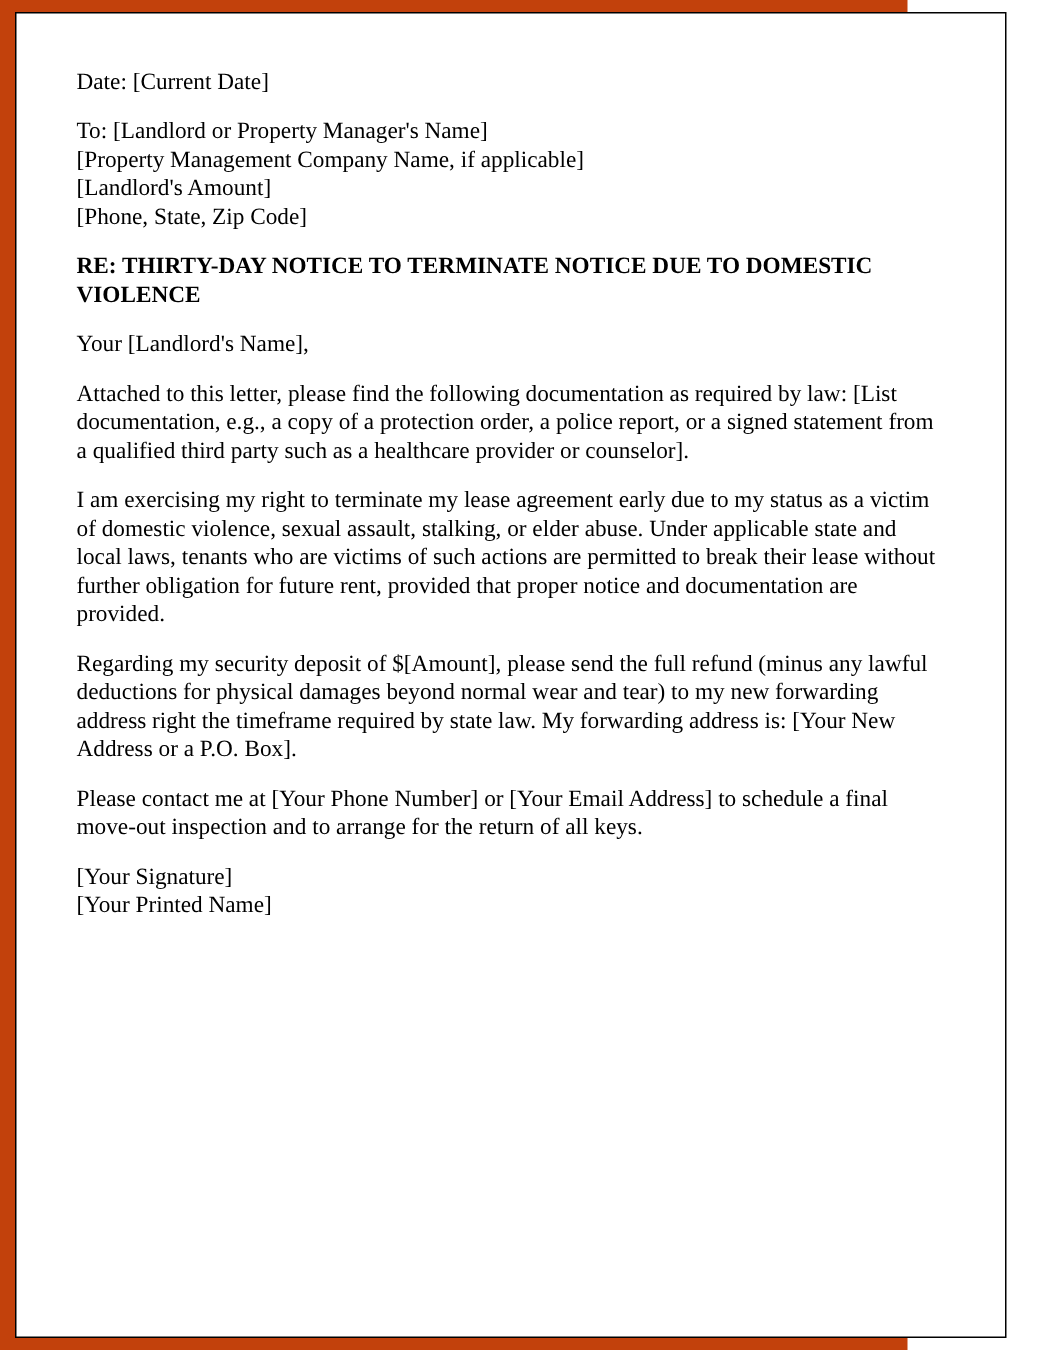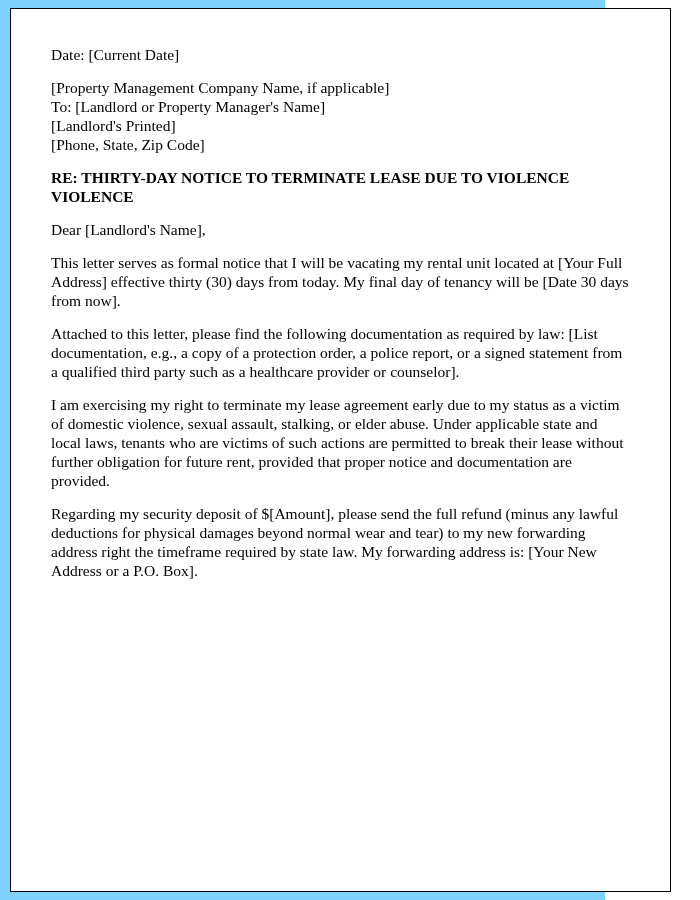--- a/index.html
+++ b/index.html
@@ -16,7 +16,7 @@
     position: relative;
     width: 605px;
     height: 900px;
-    background: #7dd3fc;
+    background: #c2410c;
   }
   .page {
     position: absolute;

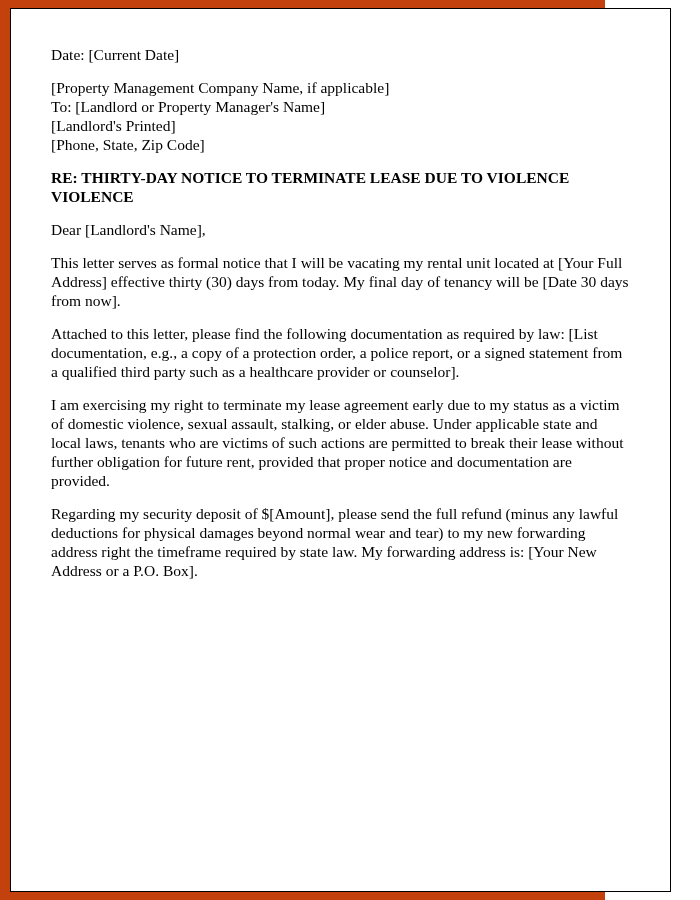--- a/index.html
+++ b/index.html
@@ -58,8 +58,8 @@
       </div>
 
       <div class="block">
+        <div>To: [Landlord or Property Manager's Name]</div>
         <div>[Property Management Company Name, if applicable]</div>
-        <div>To: [Landlord or Property Manager's Name]</div>
         <div>[Landlord's Printed]</div>
         <div>[Phone, State, Zip Code]</div>
       </div>

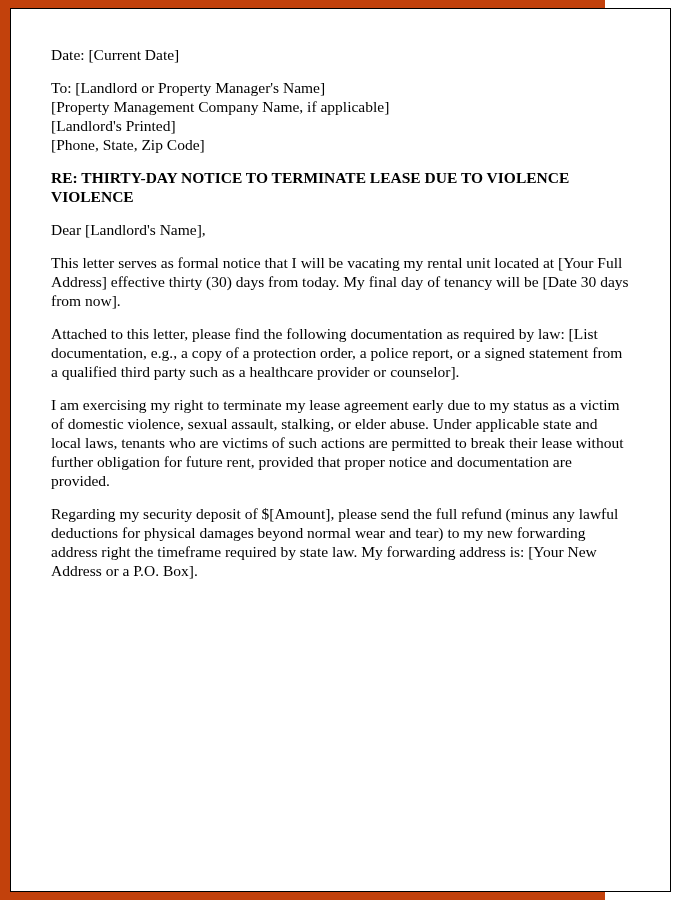--- a/index.html
+++ b/index.html
@@ -60,7 +60,7 @@
       <div class="block">
         <div>To: [Landlord or Property Manager's Name]</div>
         <div>[Property Management Company Name, if applicable]</div>
-        <div>[Landlord's Printed]</div>
+        <div>[Landlord's Amount]</div>
         <div>[Phone, State, Zip Code]</div>
       </div>
 

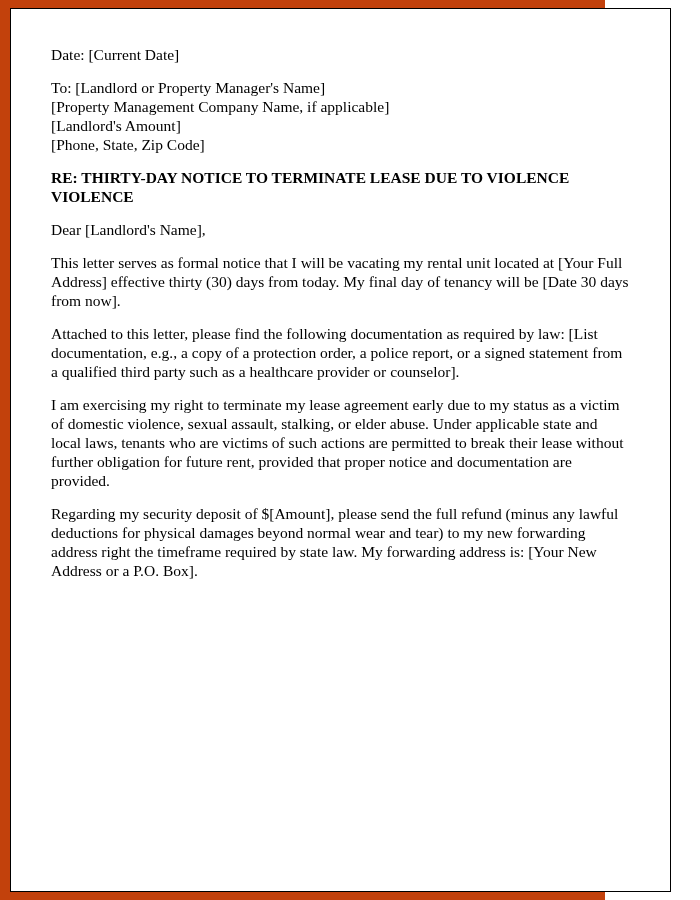--- a/index.html
+++ b/index.html
@@ -64,7 +64,7 @@
         <div>[Phone, State, Zip Code]</div>
       </div>
 
-      <p class="para subject">RE: THIRTY-DAY NOTICE TO TERMINATE LEASE DUE TO VIOLENCE VIOLENCE</p>
+      <p class="para subject">RE: THIRTY-DAY NOTICE TO TERMINATE NOTICE DUE TO DOMESTIC VIOLENCE</p>
 
       <p class="para">Dear [Landlord's Name],</p>
 

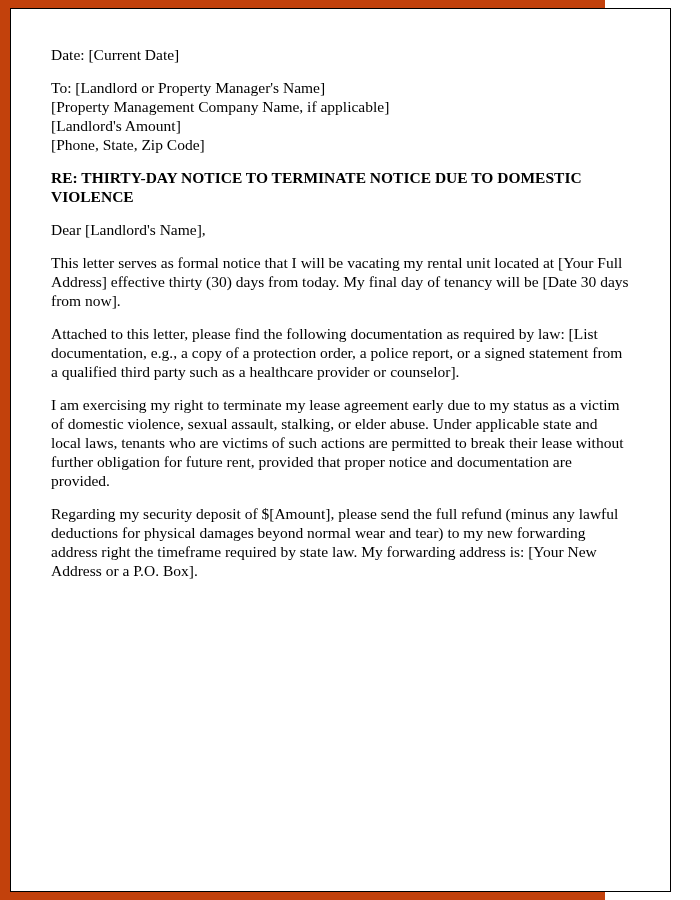--- a/index.html
+++ b/index.html
@@ -66,7 +66,7 @@
 
       <p class="para subject">RE: THIRTY-DAY NOTICE TO TERMINATE NOTICE DUE TO DOMESTIC VIOLENCE</p>
 
-      <p class="para">Dear [Landlord's Name],</p>
+      <p class="para">Your [Landlord's Name],</p>
 
       <p class="para">This letter serves as formal notice that I will be vacating my rental unit located at [Your Full Address] effective thirty (30) days from today. My final day of tenancy will be [Date 30 days from now].</p>
       <p class="para">Attached to this letter, please find the following documentation as required by law: [List documentation, e.g., a copy of a protection order, a police report, or a signed statement from a qualified third party such as a healthcare provider or counselor].</p>

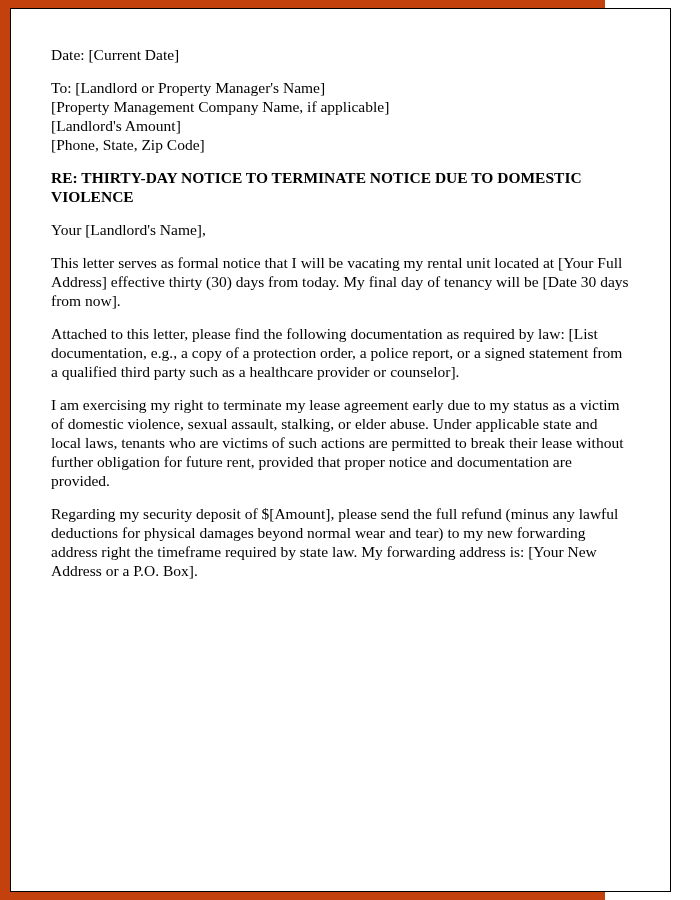--- a/index.html
+++ b/index.html
@@ -68,7 +68,6 @@
 
       <p class="para">Your [Landlord's Name],</p>
 
-      <p class="para">This letter serves as formal notice that I will be vacating my rental unit located at [Your Full Address] effective thirty (30) days from today. My final day of tenancy will be [Date 30 days from now].</p>
       <p class="para">Attached to this letter, please find the following documentation as required by law: [List documentation, e.g., a copy of a protection order, a police report, or a signed statement from a qualified third party such as a healthcare provider or counselor].</p>
       <p class="para">I am exercising my right to terminate my lease agreement early due to my status as a victim of domestic violence, sexual assault, stalking, or elder abuse. Under applicable state and local laws, tenants who are victims of such actions are permitted to break their lease without further obligation for future rent, provided that proper notice and documentation are provided.</p>
       <p class="para">Regarding my security deposit of $[Amount], please send the full refund (minus any lawful deductions for physical damages beyond normal wear and tear) to my new forwarding address right the timeframe required by state law. My forwarding address is: [Your New Address or a P.O. Box].</p>

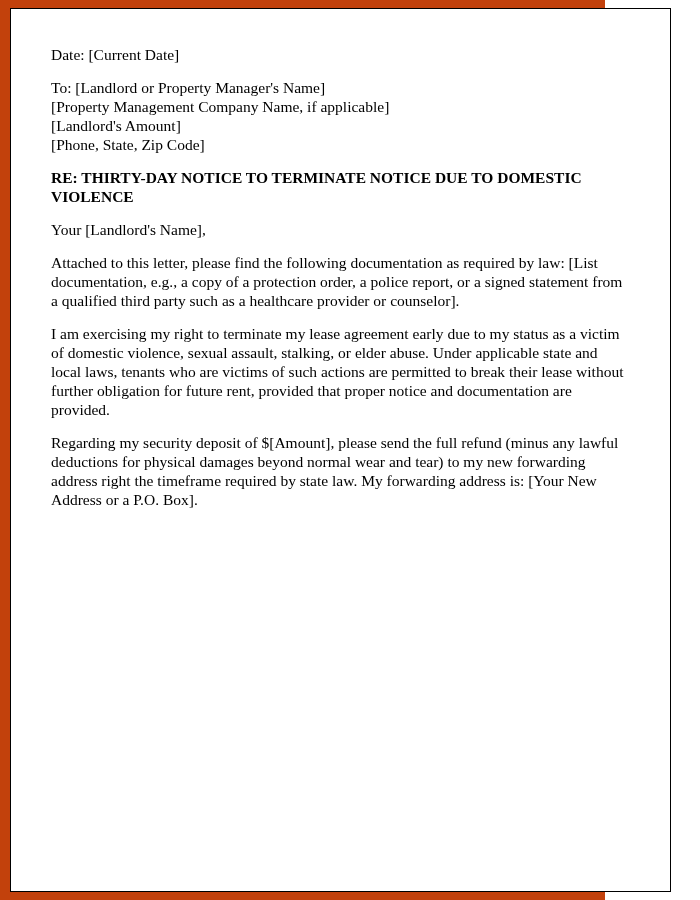--- a/index.html
+++ b/index.html
@@ -71,6 +71,7 @@
       <p class="para">Attached to this letter, please find the following documentation as required by law: [List documentation, e.g., a copy of a protection order, a police report, or a signed statement from a qualified third party such as a healthcare provider or counselor].</p>
       <p class="para">I am exercising my right to terminate my lease agreement early due to my status as a victim of domestic violence, sexual assault, stalking, or elder abuse. Under applicable state and local laws, tenants who are victims of such actions are permitted to break their lease without further obligation for future rent, provided that proper notice and documentation are provided.</p>
       <p class="para">Regarding my security deposit of $[Amount], please send the full refund (minus any lawful deductions for physical damages beyond normal wear and tear) to my new forwarding address right the timeframe required by state law. My forwarding address is: [Your New Address or a P.O. Box].</p>
+      <p class="para">Please contact me at [Your Phone Number] or [Your Email Address] to schedule a final move-out inspection and to arrange for the return of all keys.</p>
 
 
 

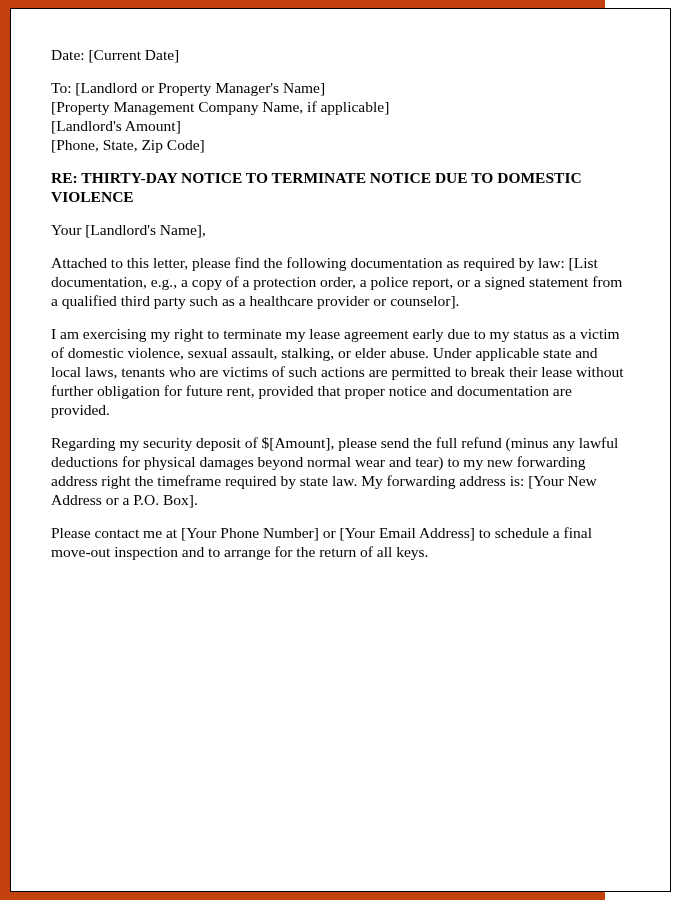--- a/index.html
+++ b/index.html
@@ -74,6 +74,10 @@
       <p class="para">Please contact me at [Your Phone Number] or [Your Email Address] to schedule a final move-out inspection and to arrange for the return of all keys.</p>
 
 
+      <div class="block">
+        <div>[Your Signature]</div>
+        <div>[Your Printed Name]</div>
+      </div>
 
     </div>
   </div>

